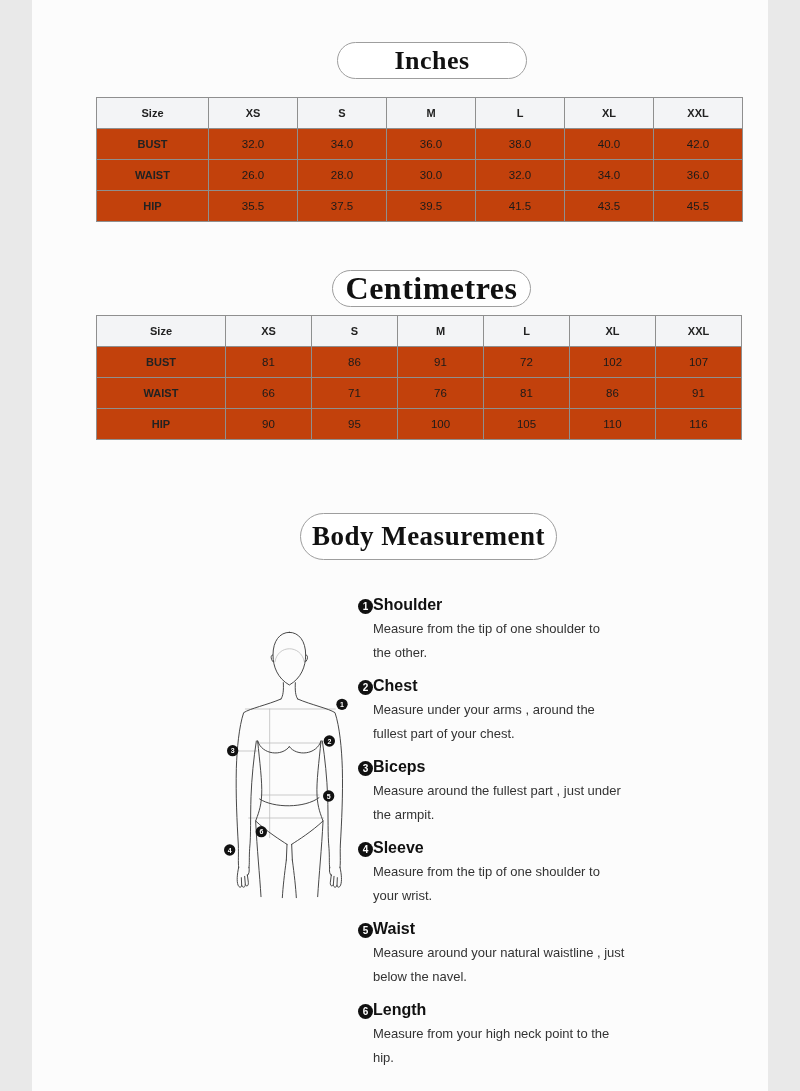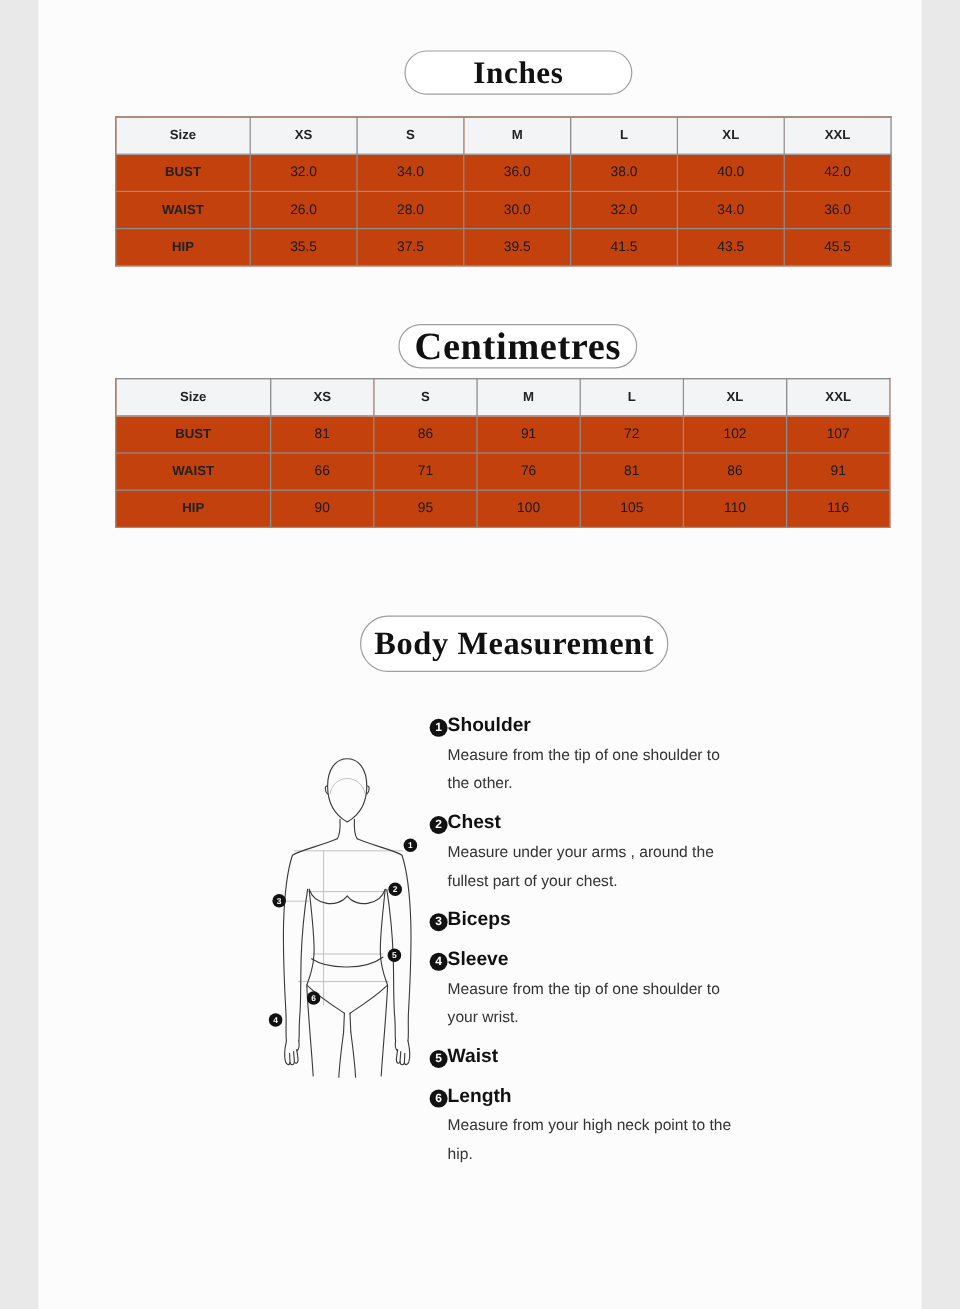--- a/index.html
+++ b/index.html
@@ -287,6 +287,8 @@
       <div class="bm-badge">3</div>
       <div class="bm-content">
         <p class="bm-title">Biceps</p>
+        <p class="bm-desc">Measure around the fullest part , just under
+the armpit.</p>
       </div>
     </div>
     <div class="bm-item">

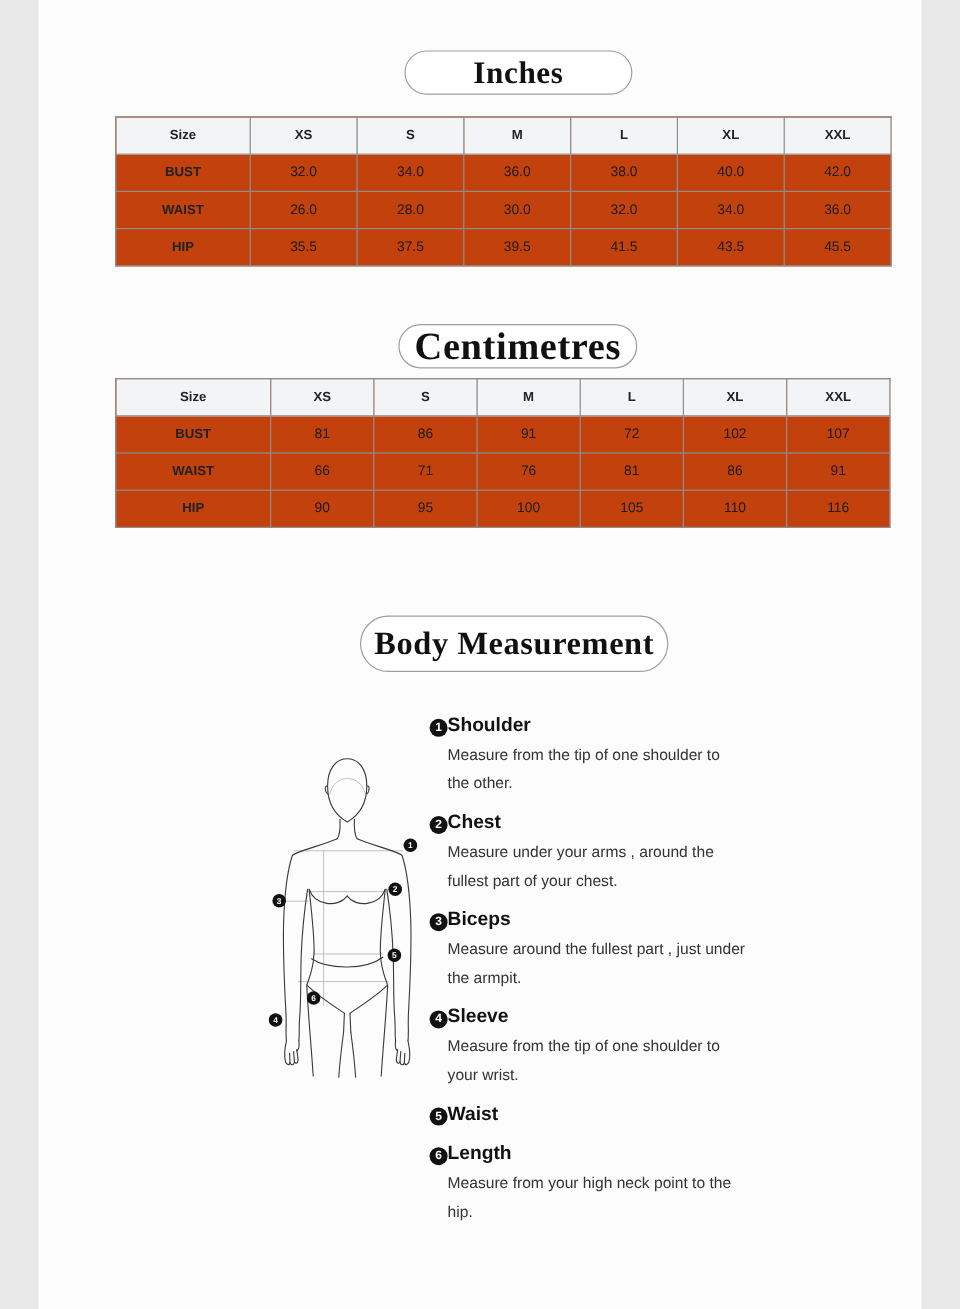--- a/index.html
+++ b/index.html
@@ -303,6 +303,8 @@
       <div class="bm-badge">5</div>
       <div class="bm-content">
         <p class="bm-title">Waist</p>
+        <p class="bm-desc">Measure around your natural waistline , just
+below the navel.</p>
       </div>
     </div>
     <div class="bm-item">

